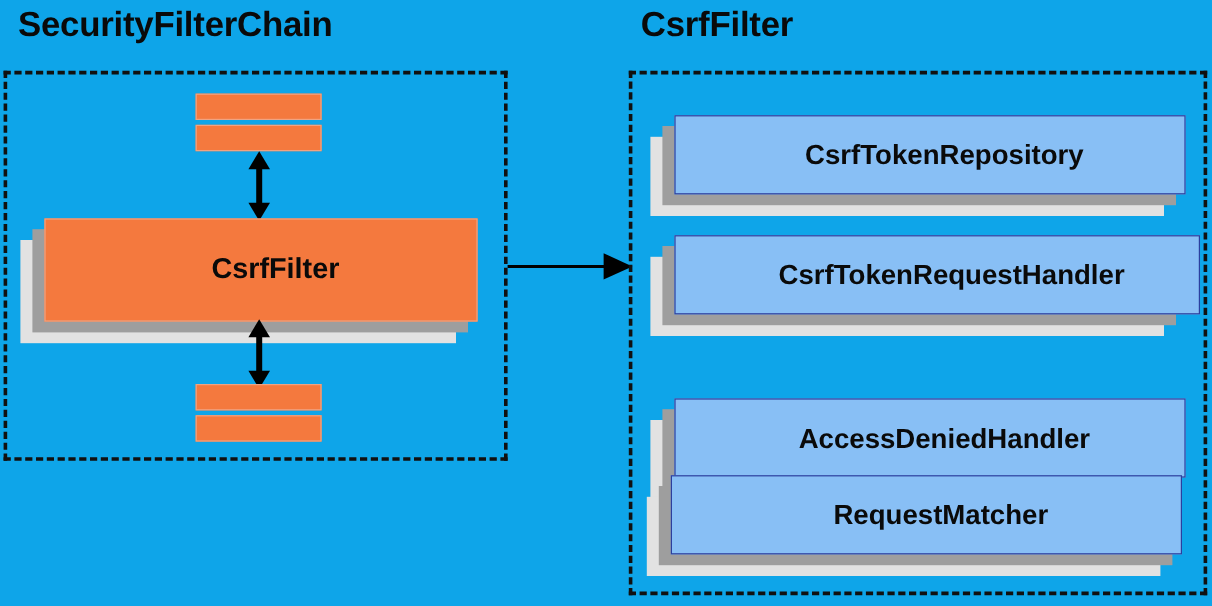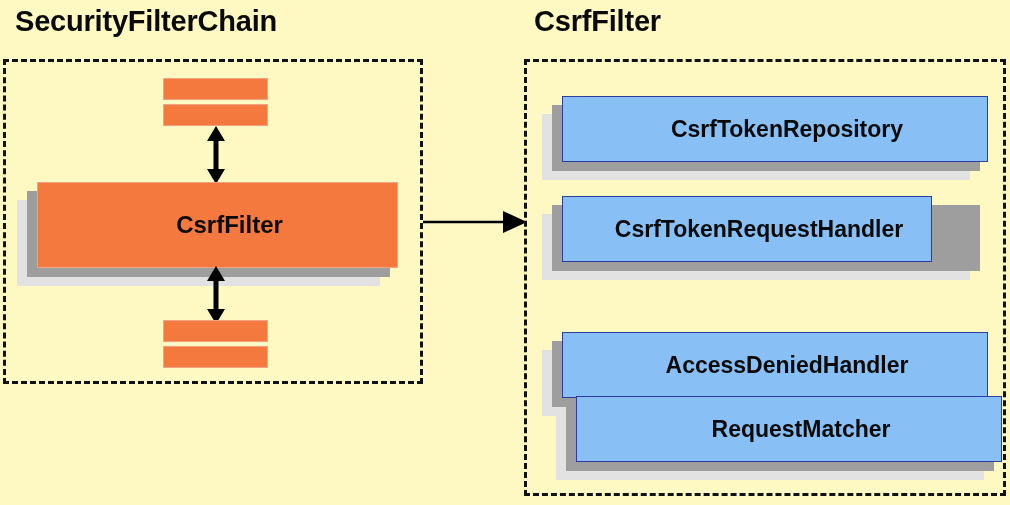--- a/index.html
+++ b/index.html
@@ -14,7 +14,7 @@
     position: relative;
     width: 1010px;
     height: 505px;
-    background: #fef9c3;
+    background: #0ea5e9;
     overflow: hidden;
   }
 

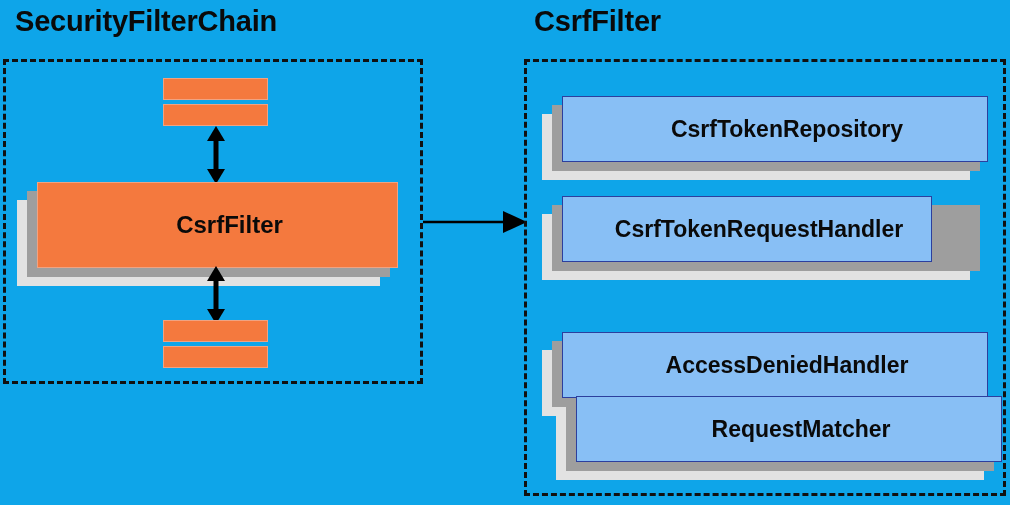--- a/index.html
+++ b/index.html
@@ -155,7 +155,7 @@
   <div class="stack blue" style="left:542px; top:196px; width:446px; height:84px;">
     <div class="layer-back" style="width:428px; height:66px;"></div>
     <div class="layer-mid" style="width:428px; height:66px;"></div>
-    <div class="layer-front" style="width:370px; height:66px;">CsrfTokenRequestHandler</div>
+    <div class="layer-front" style="width:438px; height:66px;">CsrfTokenRequestHandler</div>
   </div>
 
   <div class="stack blue" style="left:542px; top:296px; width:446px; height:84px;margin-top:36px;">

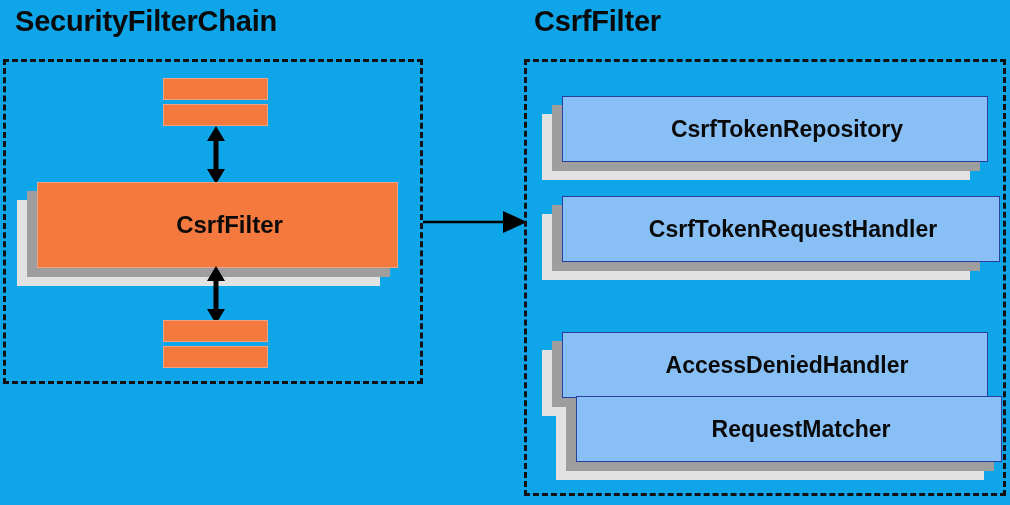--- a/index.html
+++ b/index.html
@@ -164,7 +164,7 @@
     <div class="layer-front" style="width:426px; height:66px;">AccessDeniedHandler</div>
   </div>
 
-  <div class="stack blue" style="left:556px; top:396px; width:446px; height:84px;">
+  <div class="stack blue" style="left:539px; top:396px; width:446px; height:84px;">
     <div class="layer-back" style="width:428px; height:66px;"></div>
     <div class="layer-mid" style="width:428px; height:66px;"></div>
     <div class="layer-front" style="width:426px; height:66px;">RequestMatcher</div>

